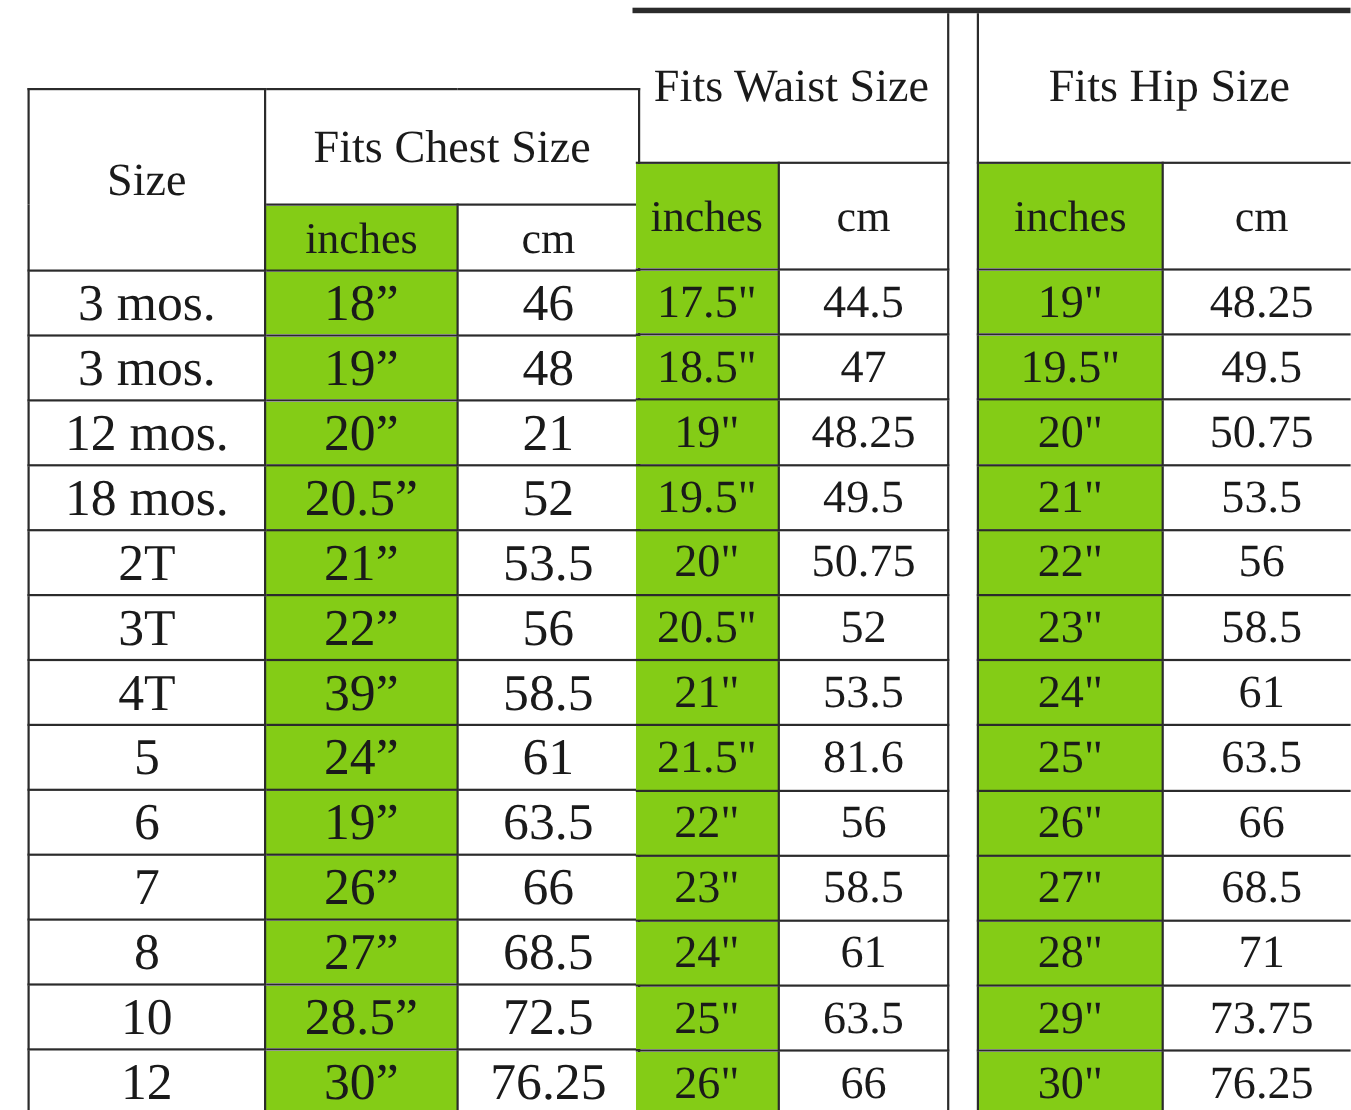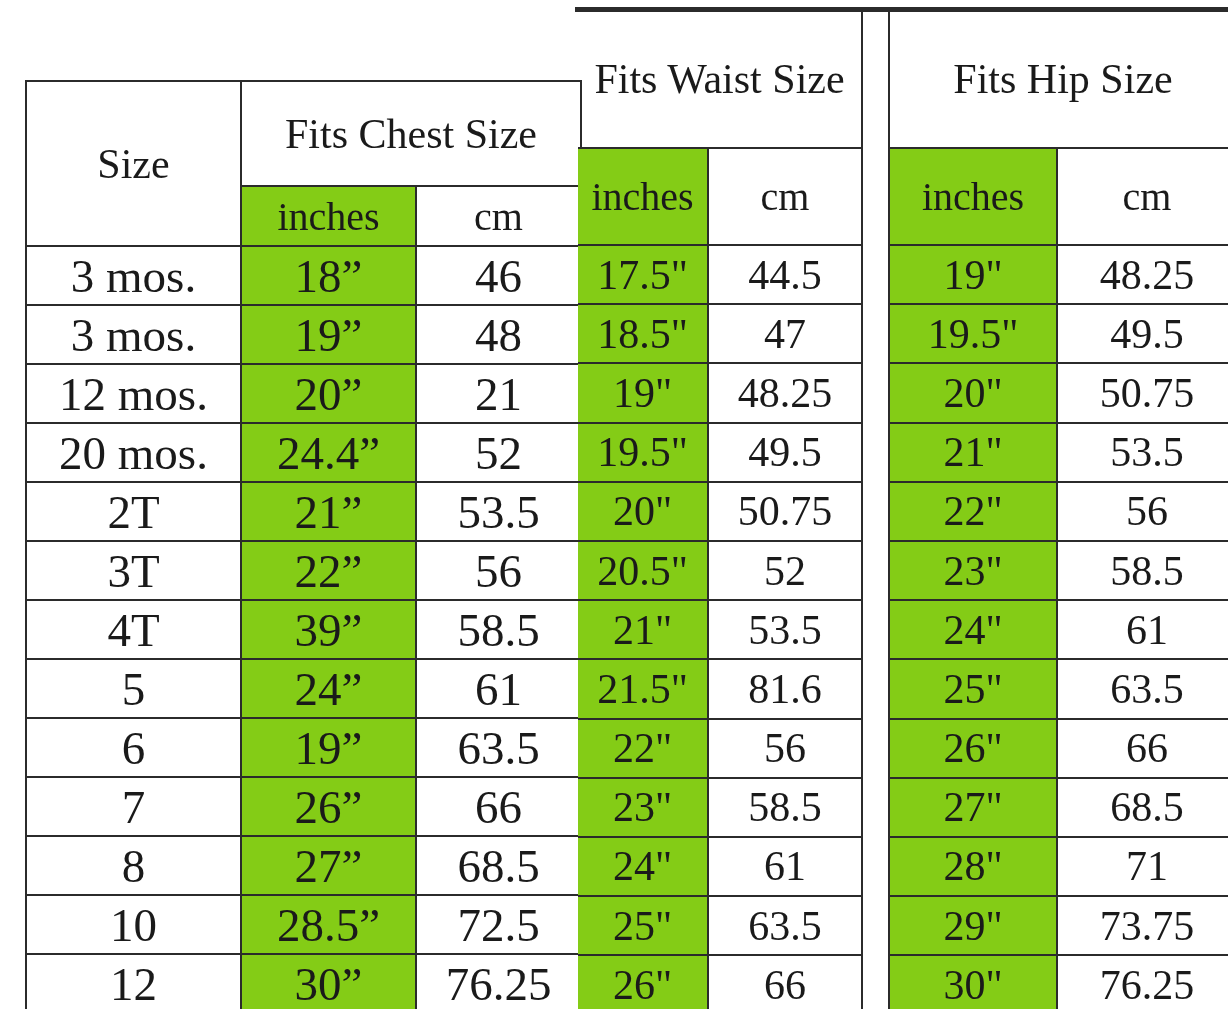--- a/index.html
+++ b/index.html
@@ -104,7 +104,7 @@
         </tr>
 
         <tr>
-          <td>20 mos.</td>
+          <td>18 mos.</td>
           <td class="shade">24.4”</td>
           <td>52</td>
         </tr>

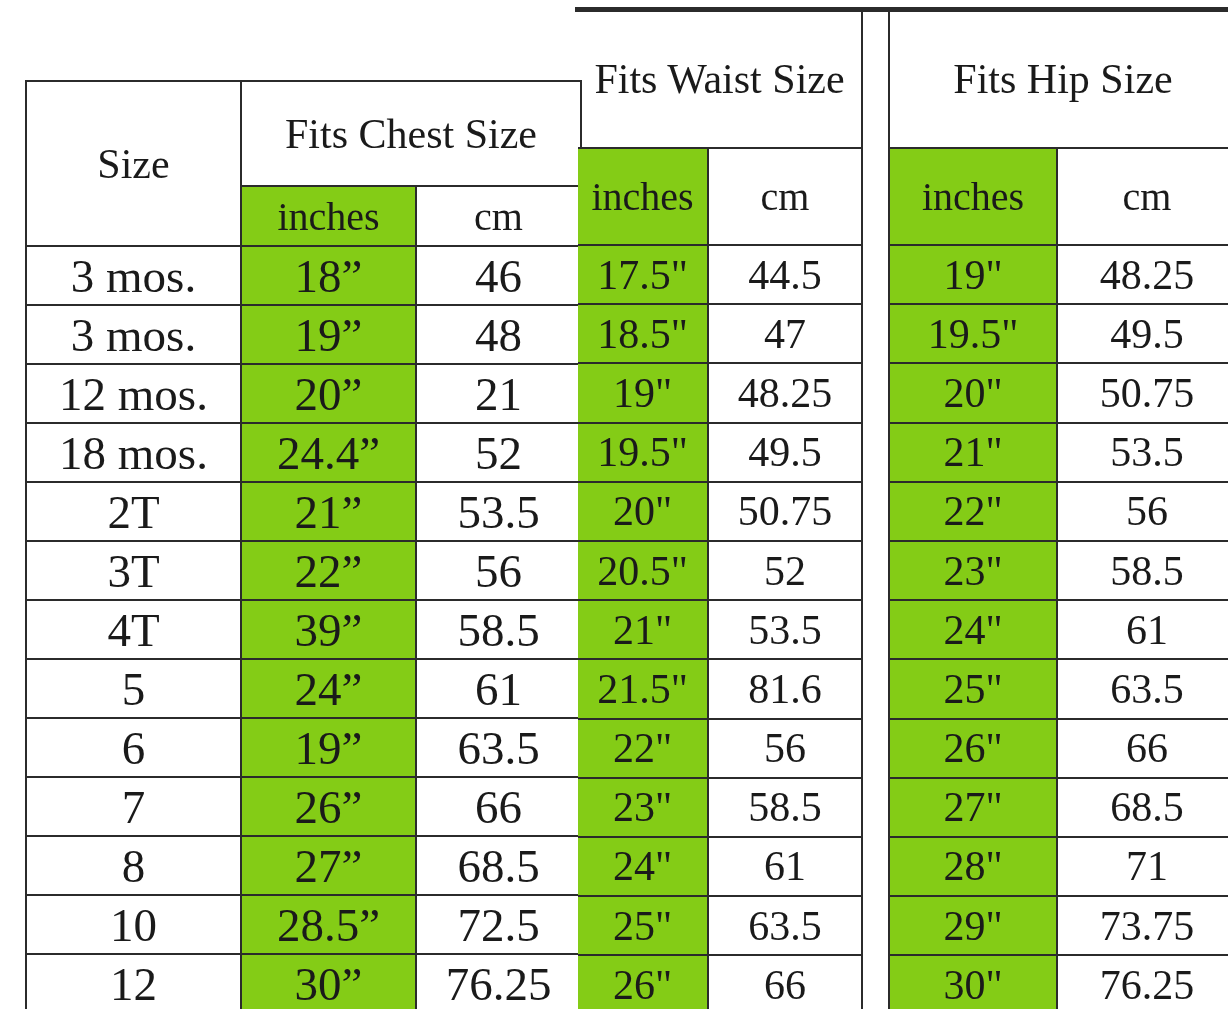--- a/index.html
+++ b/index.html
@@ -105,7 +105,7 @@
 
         <tr>
           <td>18 mos.</td>
-          <td class="shade">24.4”</td>
+          <td class="shade">20.5”</td>
           <td>52</td>
         </tr>
 

